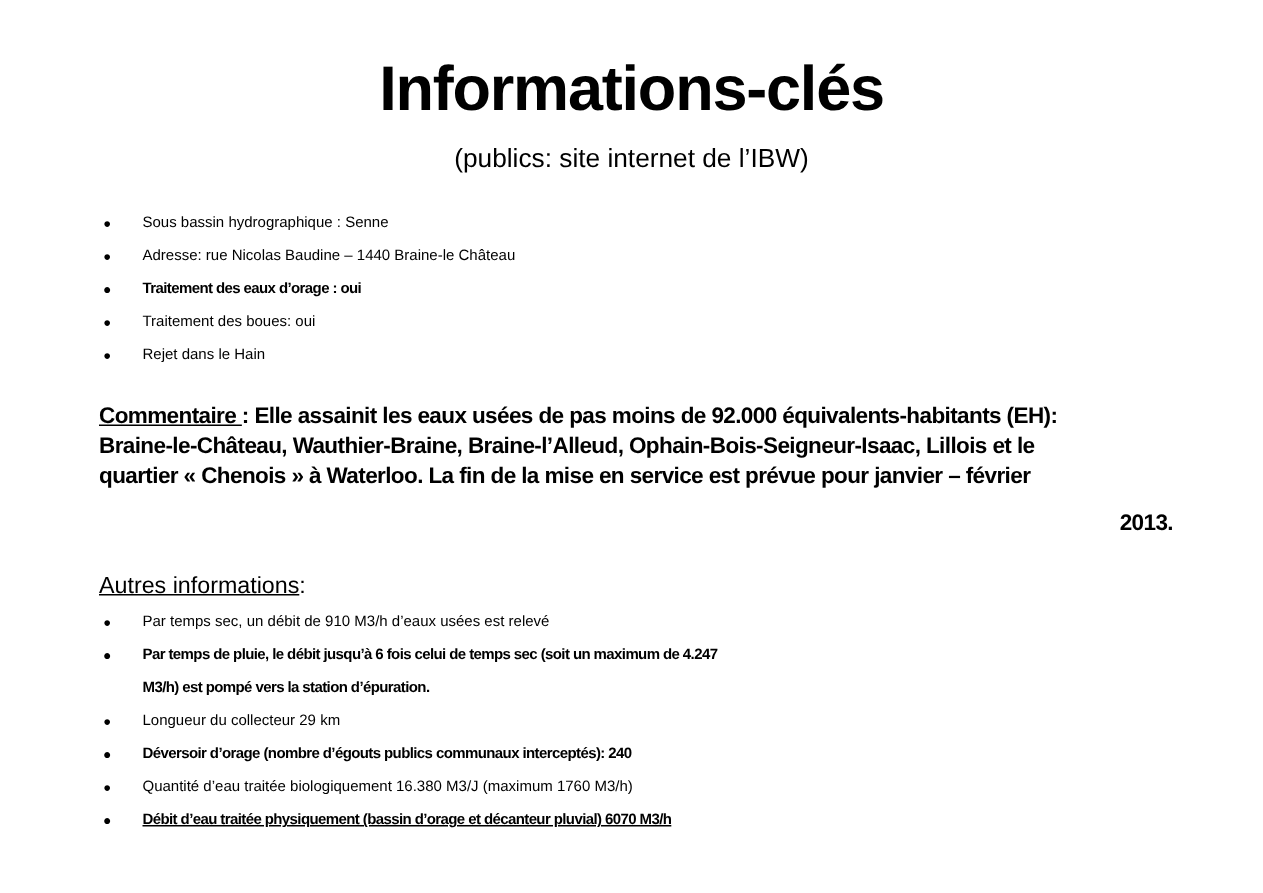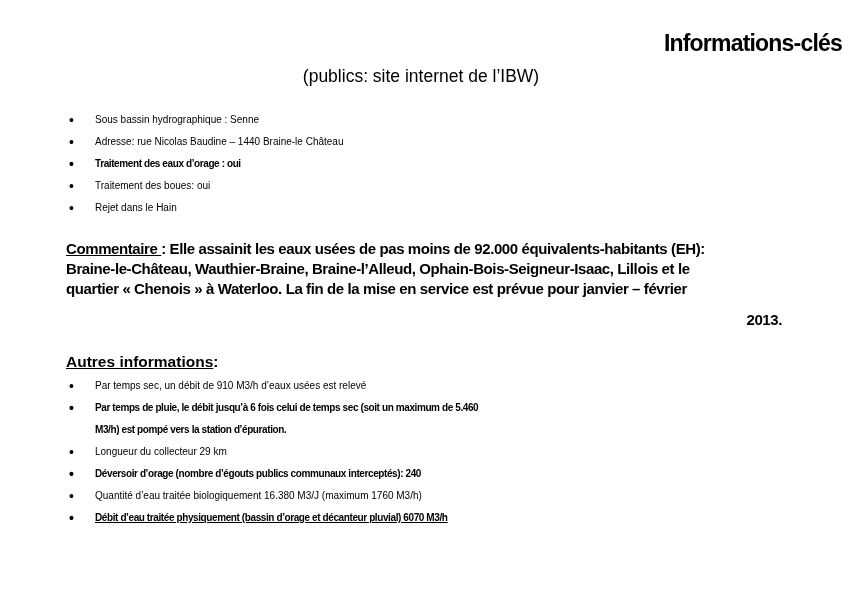--- a/index.html
+++ b/index.html
@@ -21,13 +21,12 @@
     text-align: center;
   }
   .slide-title {
-    margin: 0;
+    margin: 16px;
     padding-top: 24px;
-    font-size: 23px;
+    font-size: 42px;
     line-height: 38px;
     font-weight: 700;
     letter-spacing: -0.8px;
-    text-align: right;
   }
   .slide-subtitle {
     margin: 3px 0 0 0;

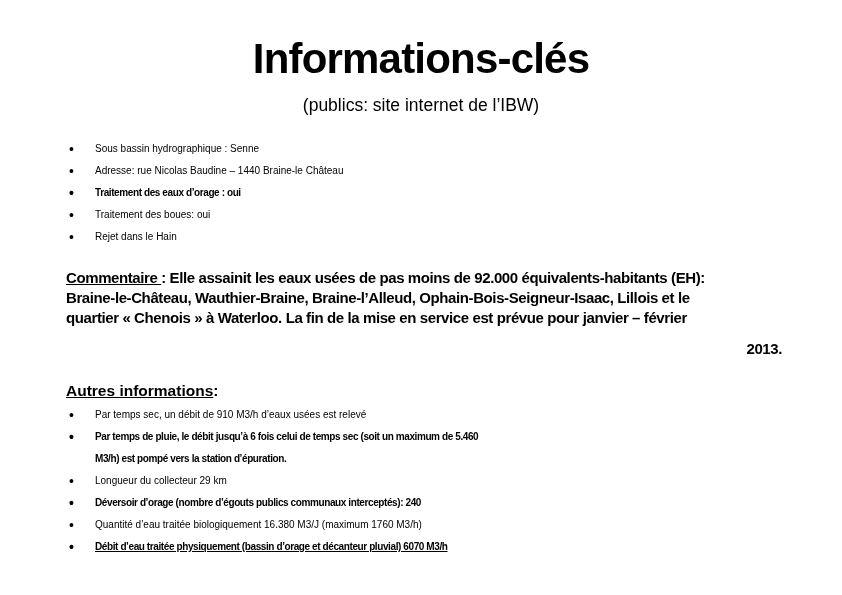--- a/index.html
+++ b/index.html
@@ -84,7 +84,7 @@
   }
   .section-heading {
     margin-top: 21px;
-    font-weight: 700;
+    font-weight: 400;
     font-size: 15.5px;
     line-height: 22px;
   }

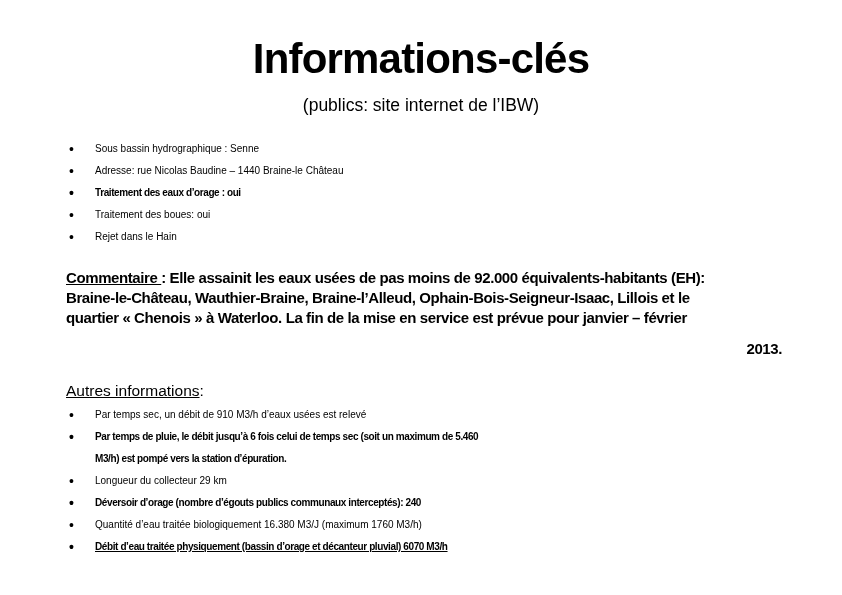--- a/index.html
+++ b/index.html
@@ -133,7 +133,7 @@
     <ul class="bullet-list other-list">
       <li><span>Par temps sec, un débit de 910 M3/h d’eaux usées est relevé</span></li>
       <li class="bold-item">
-        <span class="wrap-line">Par temps de pluie, le débit jusqu’à 6 fois celui de temps sec (soit un maximum de 5.460</span>
+        <span class="wrap-line">Par temps de pluie, le débit jusqu’à 6 fois celui de temps sec (soit un maximum de 4.247</span>
         <span class="wrap-line">M3/h) est pompé vers la station d’épuration.</span>
       </li>
       <li><span>Longueur du collecteur 29 km</span></li>

